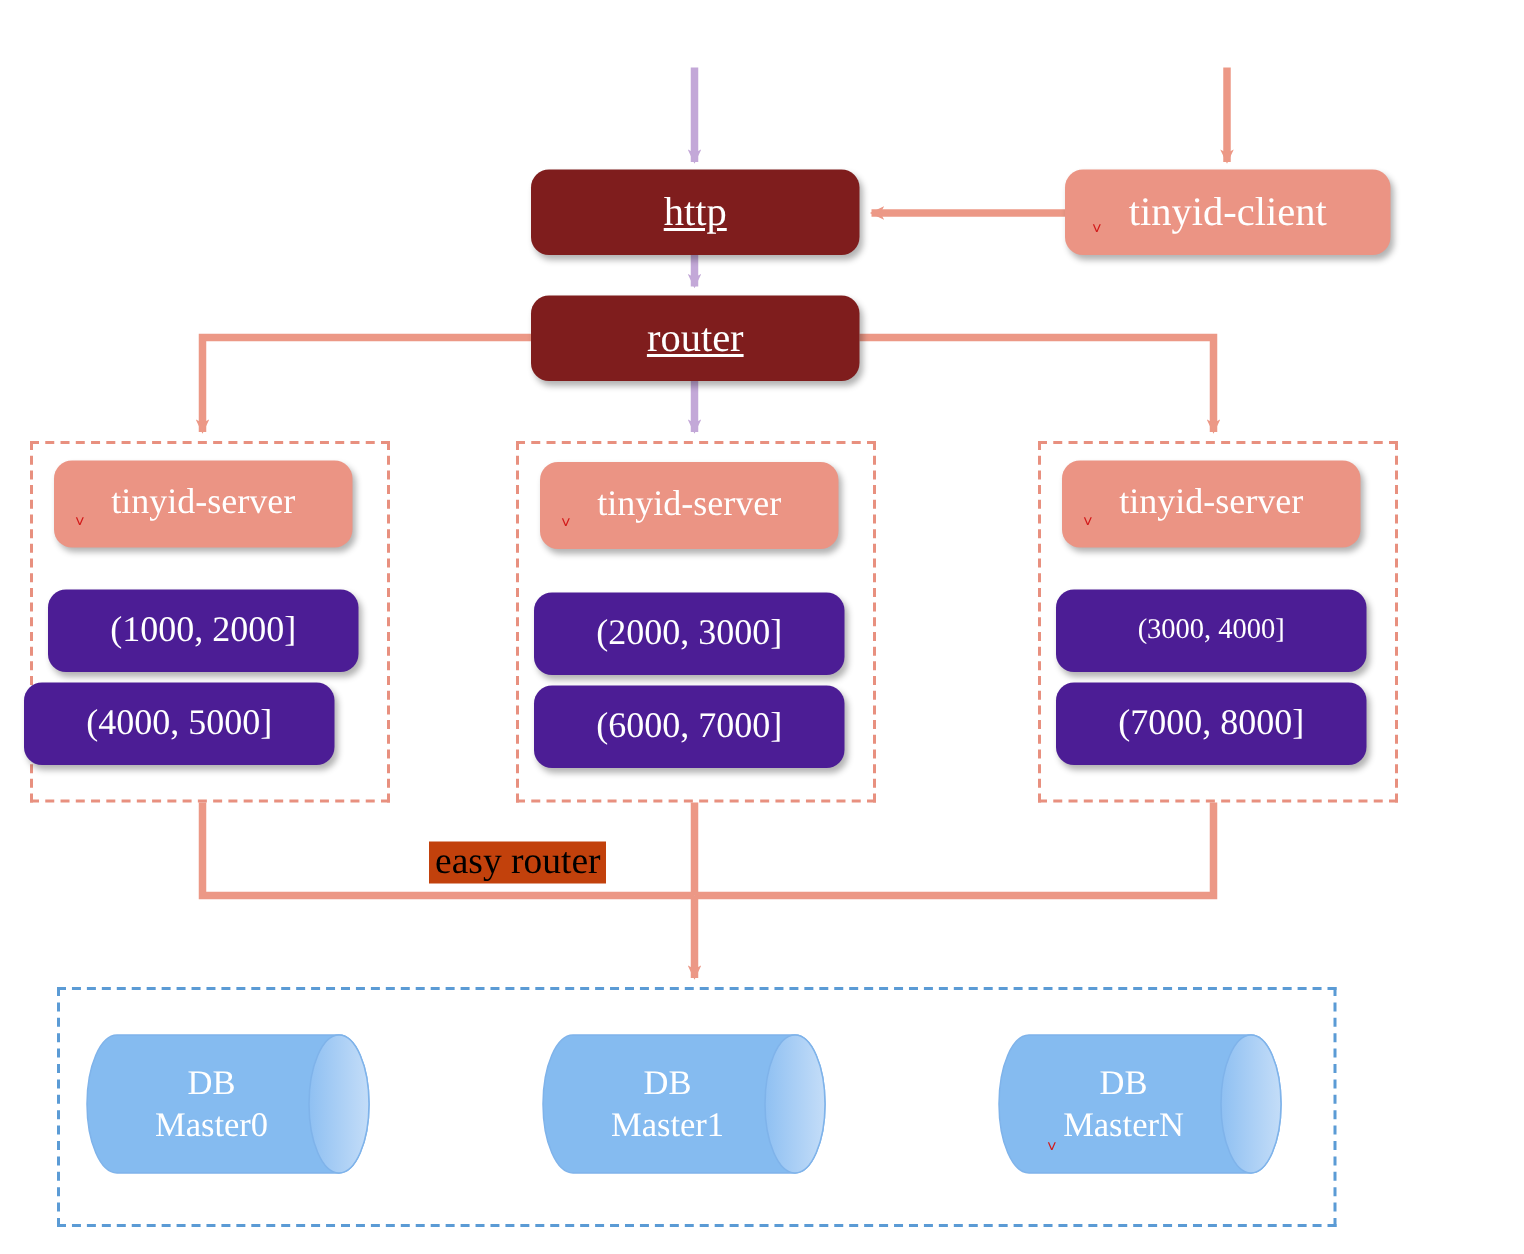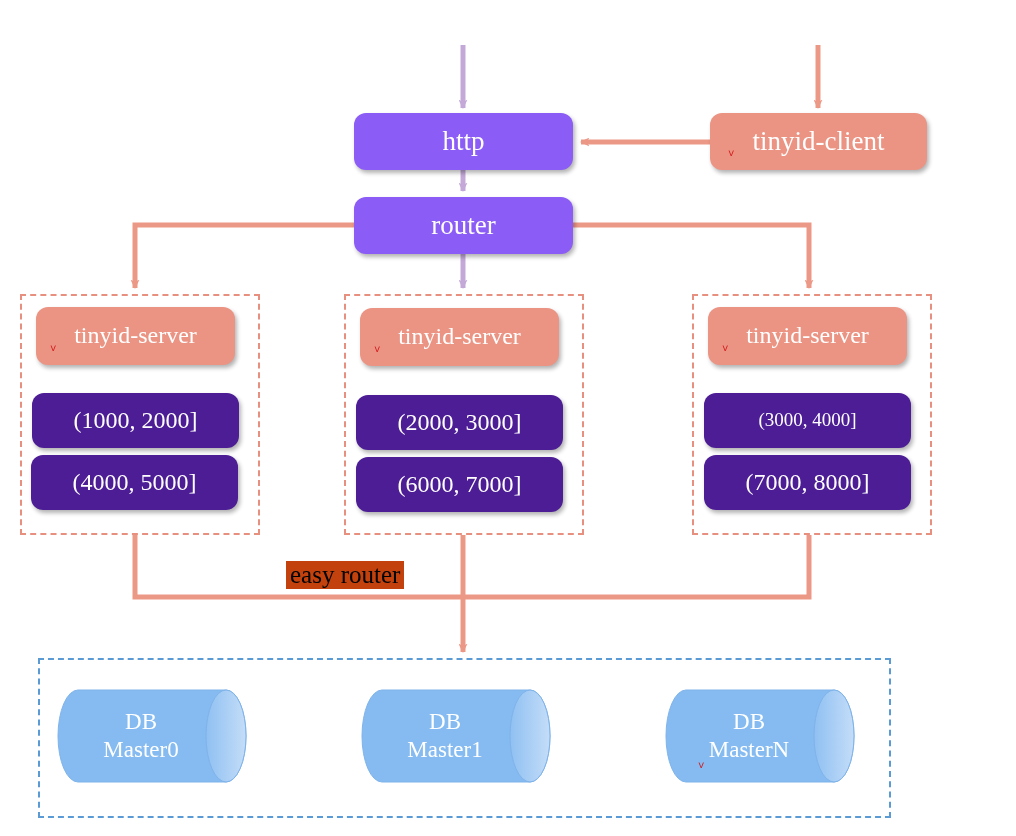--- a/index.html
+++ b/index.html
@@ -38,7 +38,7 @@
     z-index: 3;
     line-height: 1.08;
   }
-  .node-purple { background: #8b5cf6; }
+  .node-purple { background: #7f1d1d; text-decoration: underline; }
   .node-salmon { background: #eb9484; }
   .node-blue   { background: #4c1d95; }
 

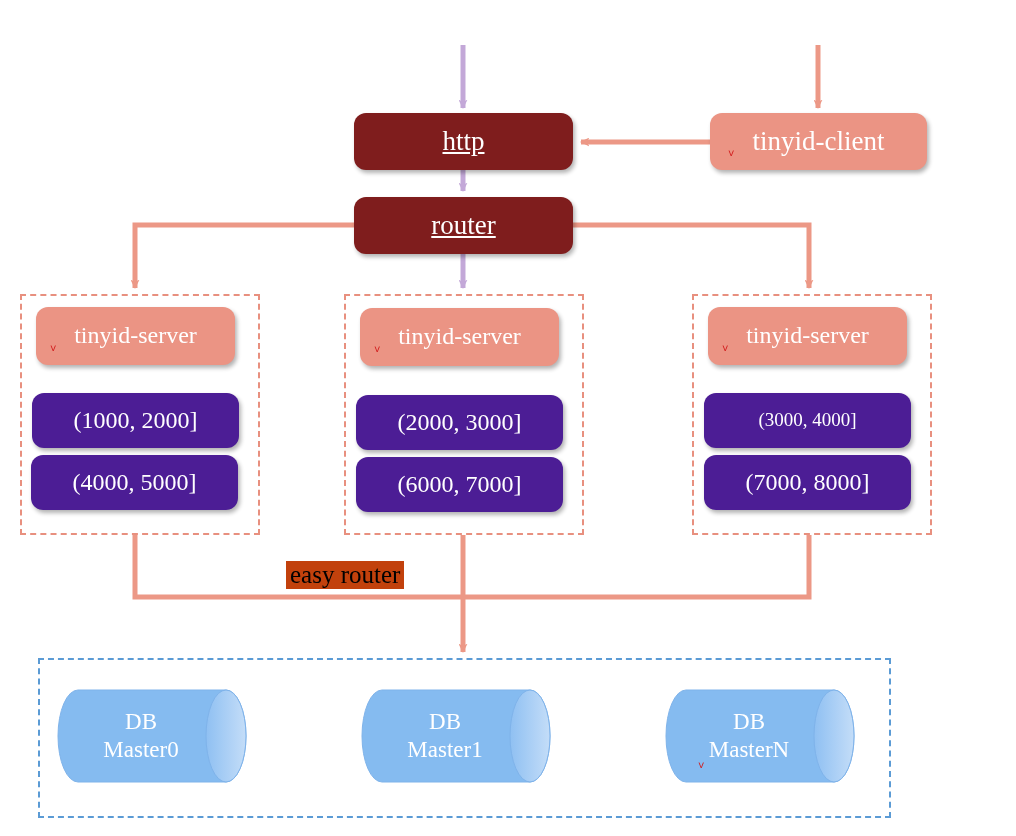--- a/index.html
+++ b/index.html
@@ -152,7 +152,7 @@
   <div class="node node-blue" style="left:32px; top:393px; width:207px; height:55px; font-size:24px;">
     <span>(1000, 2000]</span>
   </div>
-  <div class="node node-blue" style="left:31px; top:455px; width:207px; height:55px; font-size:24px;">
+  <div class="node node-blue" style="left:16px; top:455px; width:207px; height:55px; font-size:24px;">
     <span>(4000, 5000]</span>
   </div>
 

